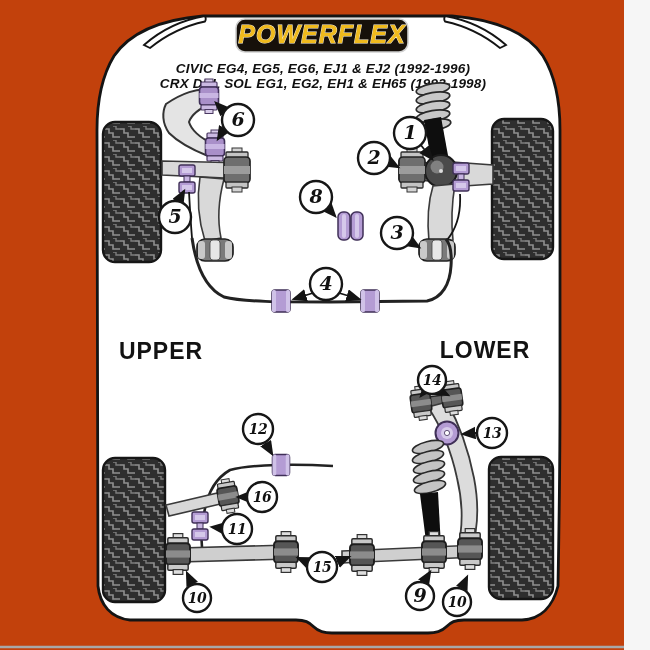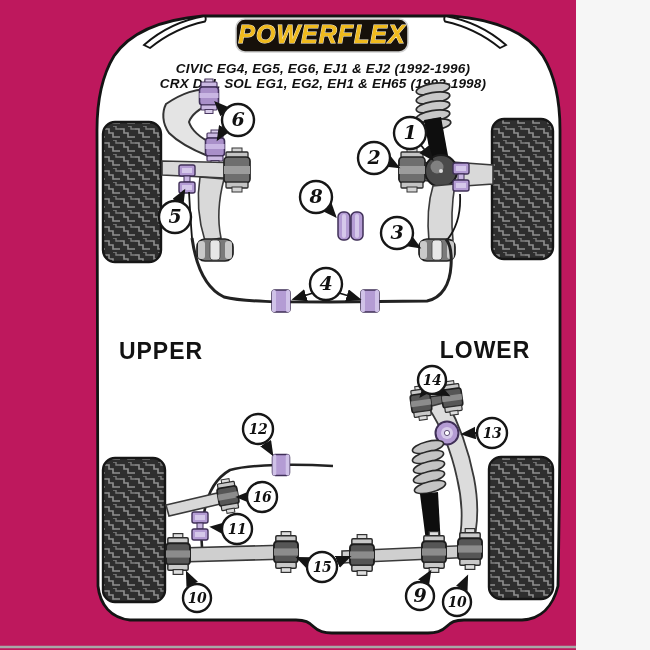--- a/index.html
+++ b/index.html
@@ -3,7 +3,7 @@
 <meta charset="utf-8">
 <style>
   html,body{margin:0;padding:0;background:#f6f6f6;}
-  .stage{width:576px;height:650px;position:relative;background:#be185d;overflow:hidden;
+  .stage{width:624px;height:650px;position:relative;background:#c2410c;overflow:hidden;
          font-family:"Liberation Sans",sans-serif;}
   svg{display:block;}
   .callout circle{fill:#ffffff;stroke:#161616;stroke-width:2.4;}

